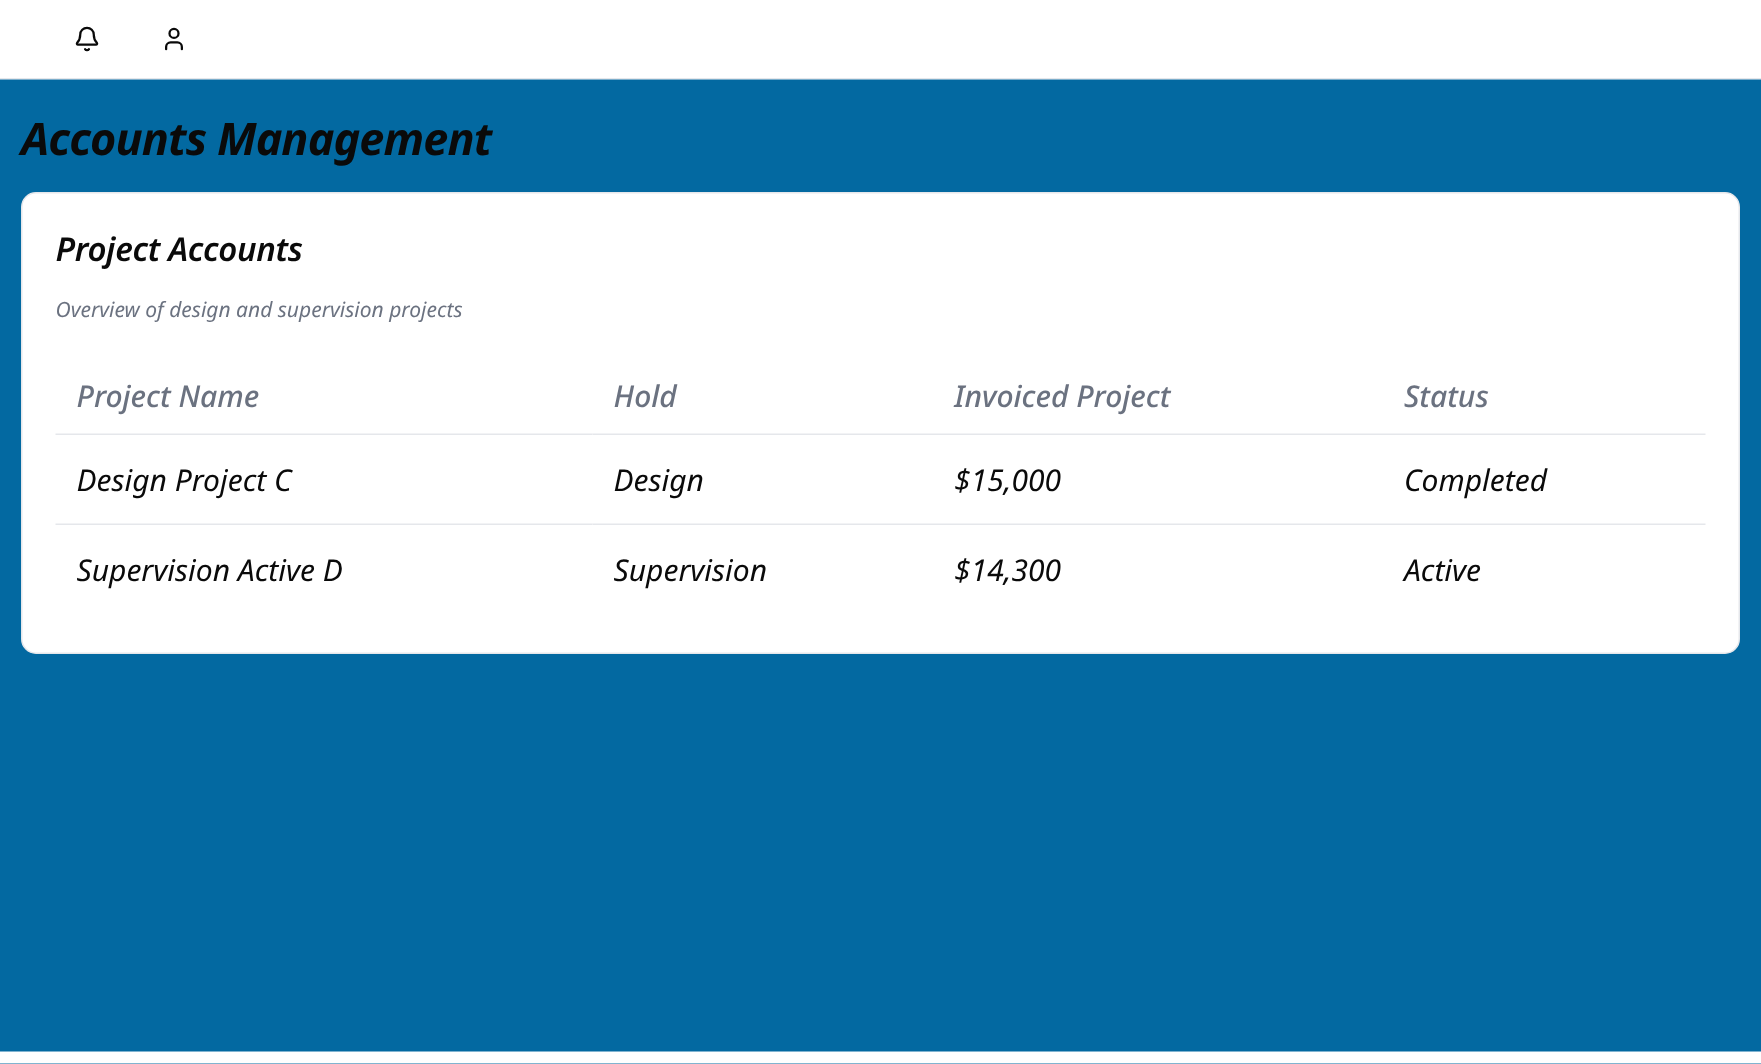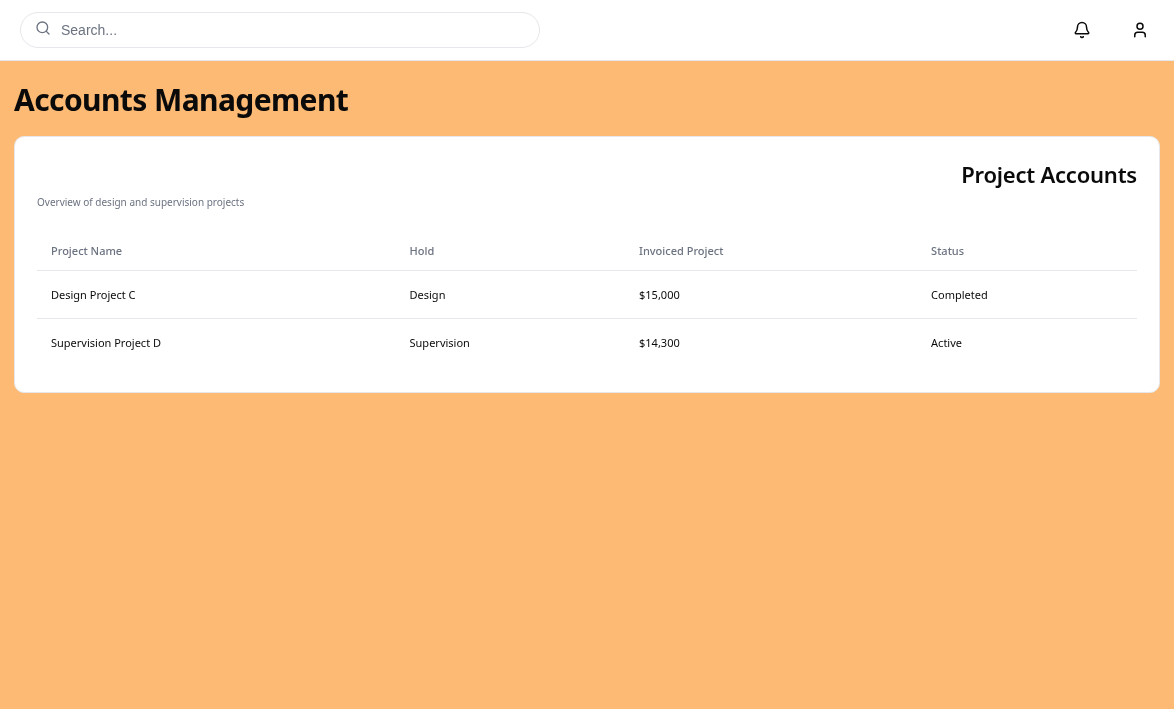--- a/index.html
+++ b/index.html
@@ -114,17 +114,6 @@
 <body>
 
 <header class="topbar">
-  <div class="search-wrap">
-    <div class="search-field">
-      <span>
-        <svg viewBox="0 0 24 24" fill="none" stroke="currentColor" stroke-width="2" stroke-linecap="round" stroke-linejoin="round">
-            <circle cx="11" cy="11" r="8"></circle>
-            <path d="m21 21-4.3-4.3"></path>
-          </svg>
-      </span>
-      <input class="search-input" type="text" placeholder="Search..." style="">
-    </div>
-  </div>
   <div class="topbar-actions">
     <button class="icon-btn">
       <svg viewBox="0 0 24 24" fill="none" stroke="currentColor" stroke-width="2" stroke-linecap="round" stroke-linejoin="round">

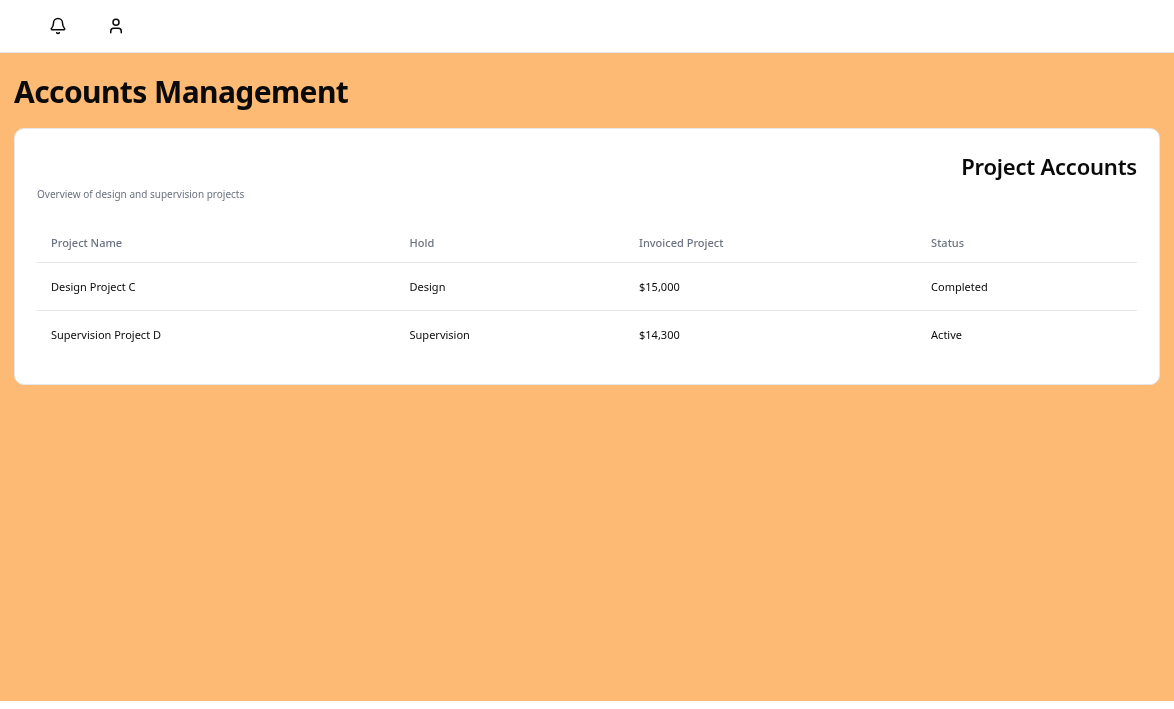--- a/index.html
+++ b/index.html
@@ -63,9 +63,10 @@
   .icon-btn svg { width: 18px; height: 18px; }
 
   main.page {
-    background: #fdba74;
+    background: #0369a1;
     min-height: calc(100% - 61px);
     padding: 18px 14px 40px;
+    font-style: italic;
   }
   .page-title {
     font-weight: 700;

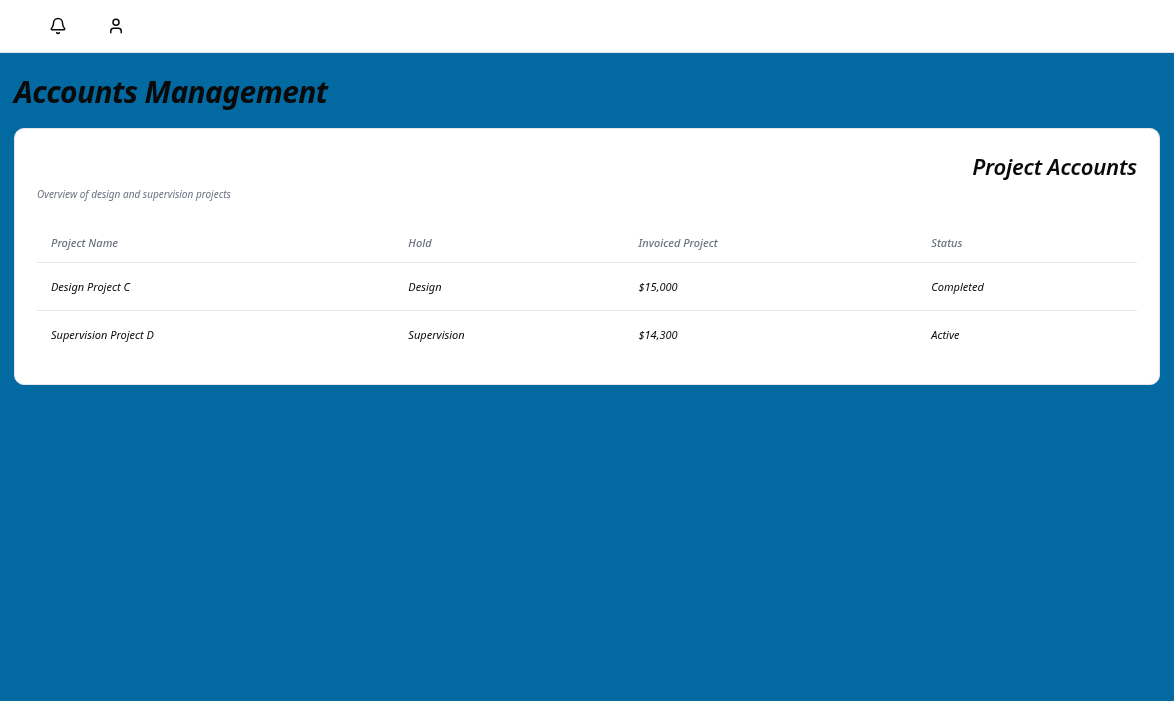--- a/index.html
+++ b/index.html
@@ -84,7 +84,6 @@
     font-weight: 600;
     font-size: 22px;
     letter-spacing: -0.01em;
-    text-align: right;
   }
   .card-subtitle {
     margin-top: 6px;

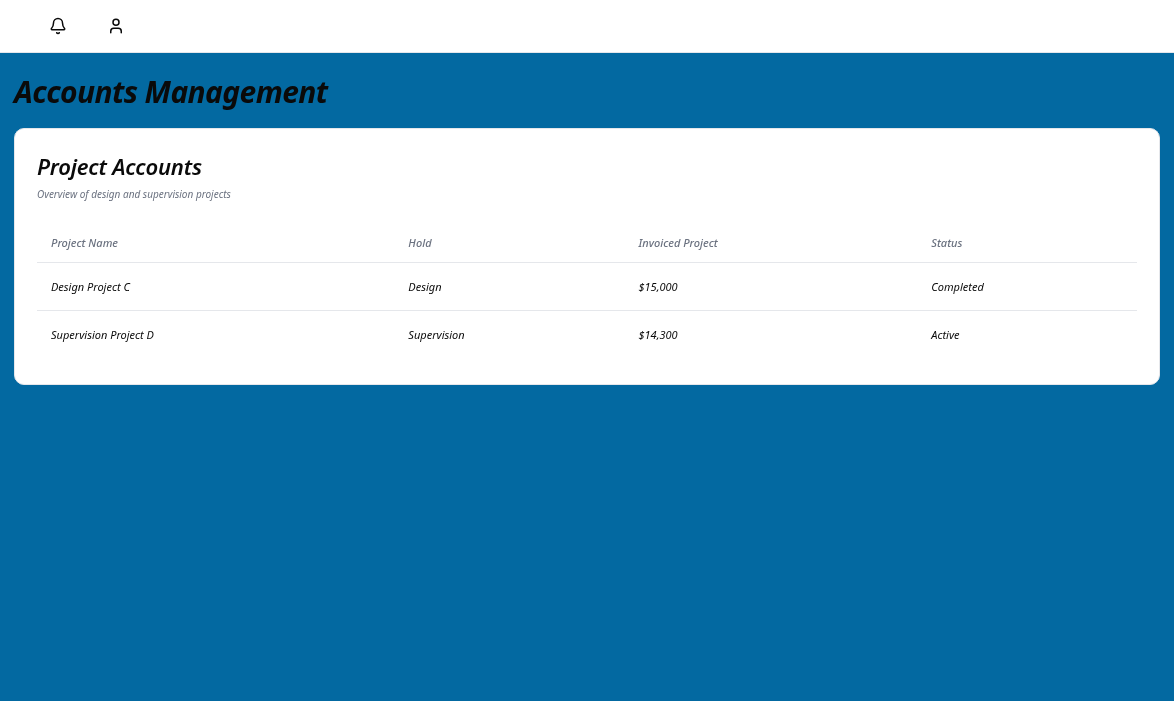--- a/index.html
+++ b/index.html
@@ -86,8 +86,8 @@
     letter-spacing: -0.01em;
   }
   .card-subtitle {
-    margin-top: 6px;
-    font-size: 10px;
+    margin-top: 16px;
+    font-size: 14px;
     color: #6b7280;
   }
   table.data {

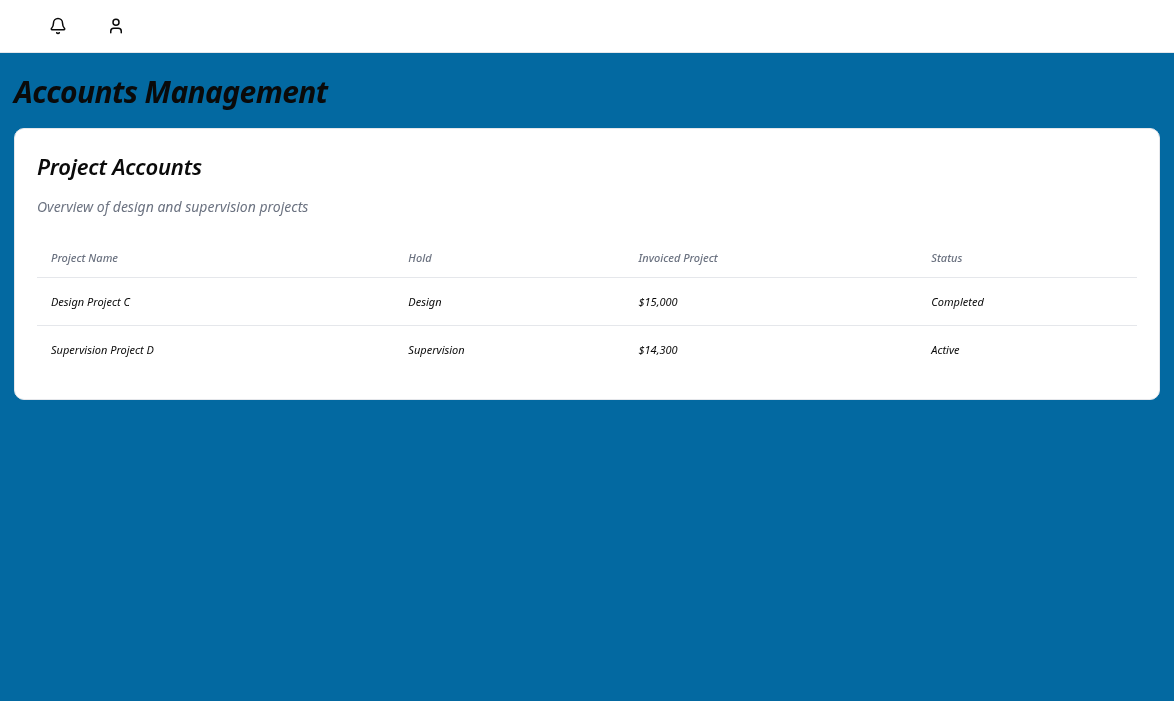--- a/index.html
+++ b/index.html
@@ -94,7 +94,7 @@
     width: 100%;
     border-collapse: collapse;
     margin-top: 22px;
-    font-size: 11px;
+    font-size: 20px;
   }
   table.data thead th {
     text-align: left;

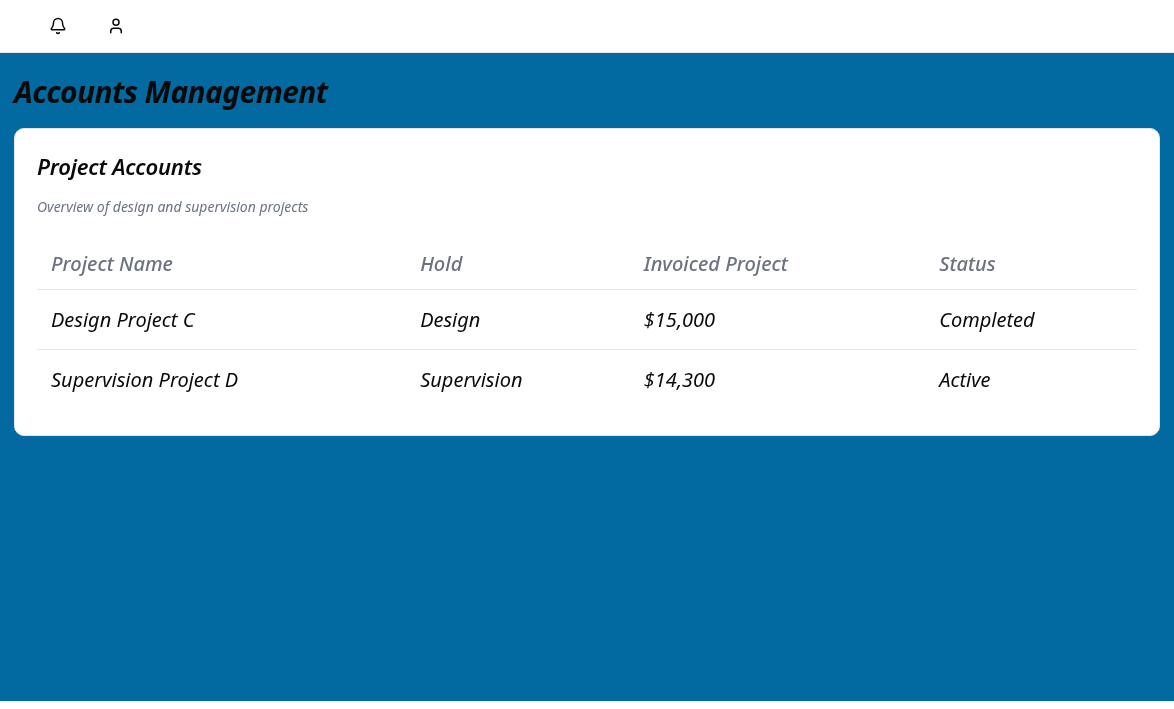--- a/index.html
+++ b/index.html
@@ -154,7 +154,7 @@
           <td>Completed</td>
         </tr>
         <tr>
-          <td>Supervision Project D</td>
+          <td>Supervision Active D</td>
           <td>Supervision</td>
           <td>$14,300</td>
           <td>Active</td>

